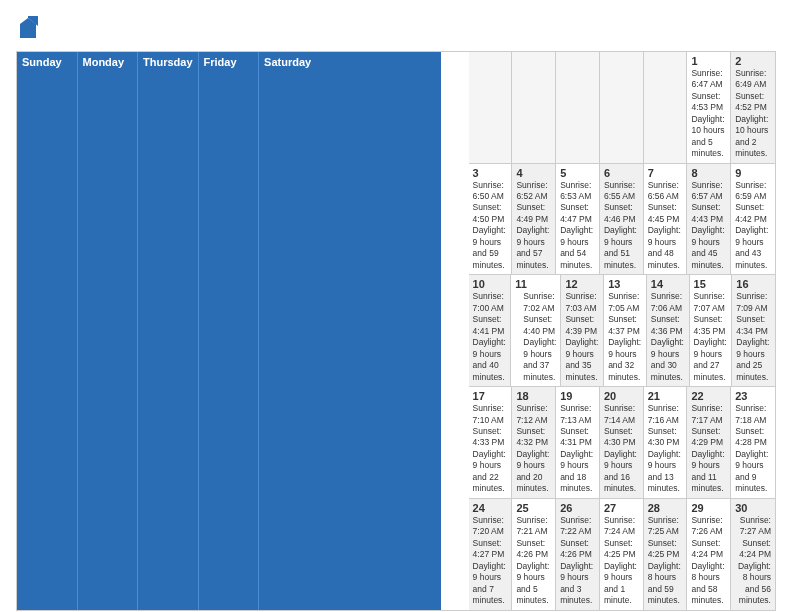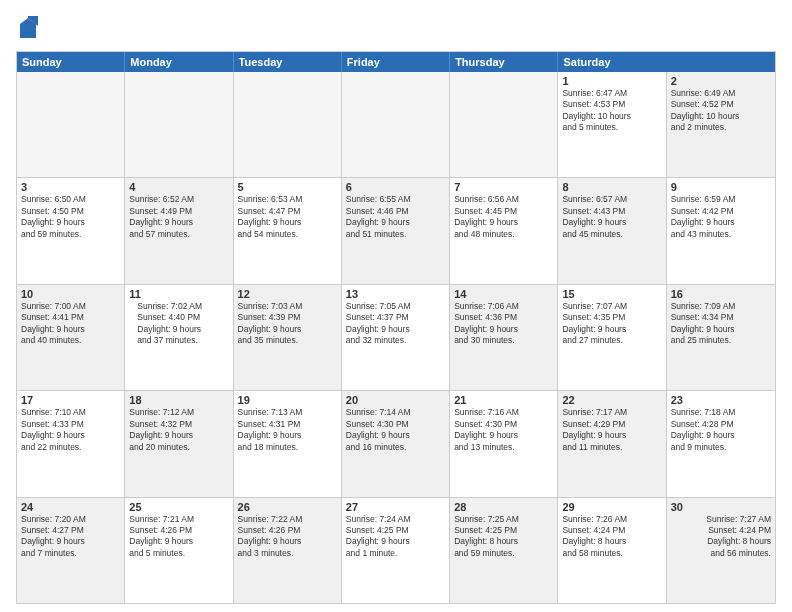--- a/index.html
+++ b/index.html
@@ -57,8 +57,9 @@
     .calendar {
       flex: 1;
       display: flex;
-      flex-direction: column;
+      flex-direction: row;
       border: 1px solid #ccc;
+      gap: 28px;
     }
     .cal-header {
       display: grid;

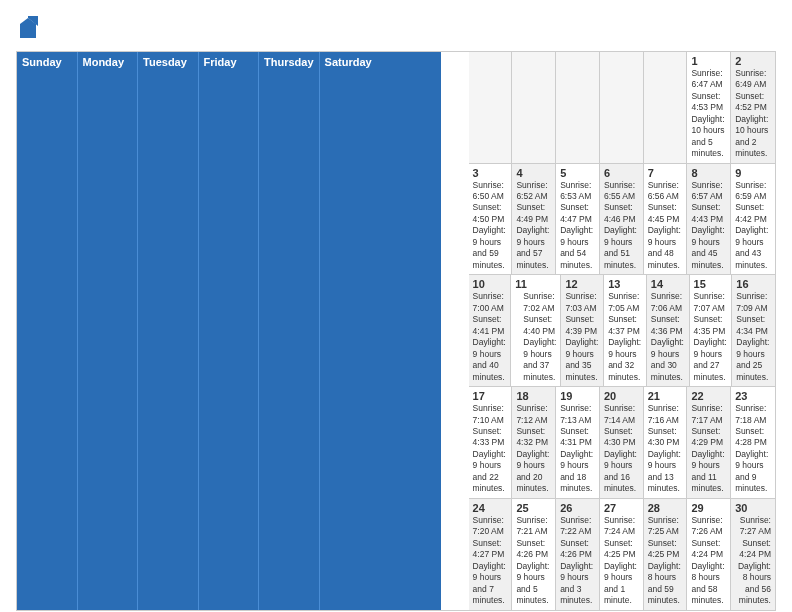--- a/index.html
+++ b/index.html
@@ -138,7 +138,6 @@
     <div class="cal-header">
     <div class="cal-header-cell">Sunday</div>
         <div class="cal-header-cell">Monday</div>
-        <div class="cal-header-cell">Tuesday</div>
         <div class="cal-header-cell">Friday</div>
         <div class="cal-header-cell">Thursday</div>
         <div class="cal-header-cell">Saturday</div>

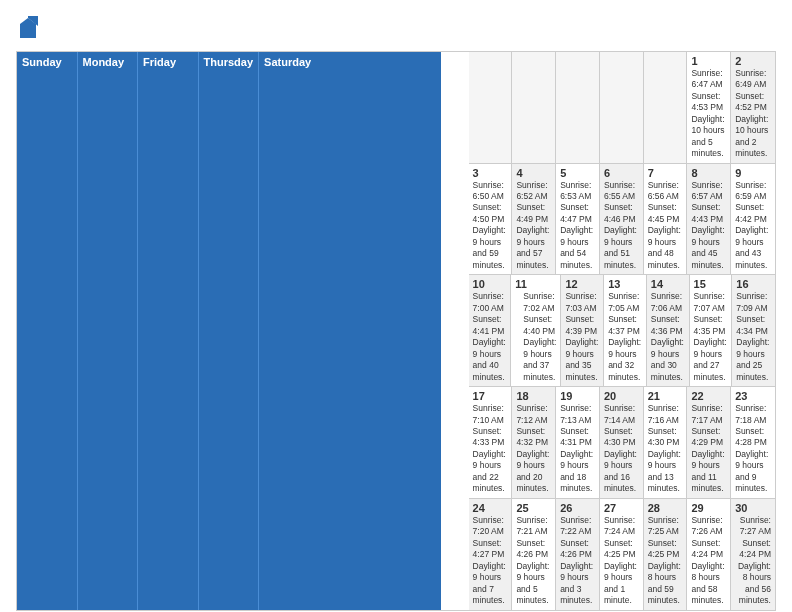--- a/index.html
+++ b/index.html
@@ -138,8 +138,8 @@
     <div class="cal-header">
     <div class="cal-header-cell">Sunday</div>
         <div class="cal-header-cell">Monday</div>
+        <div class="cal-header-cell">Thursday</div>
         <div class="cal-header-cell">Friday</div>
-        <div class="cal-header-cell">Thursday</div>
         <div class="cal-header-cell">Saturday</div>
       </div>
     <div class="cal-body">

